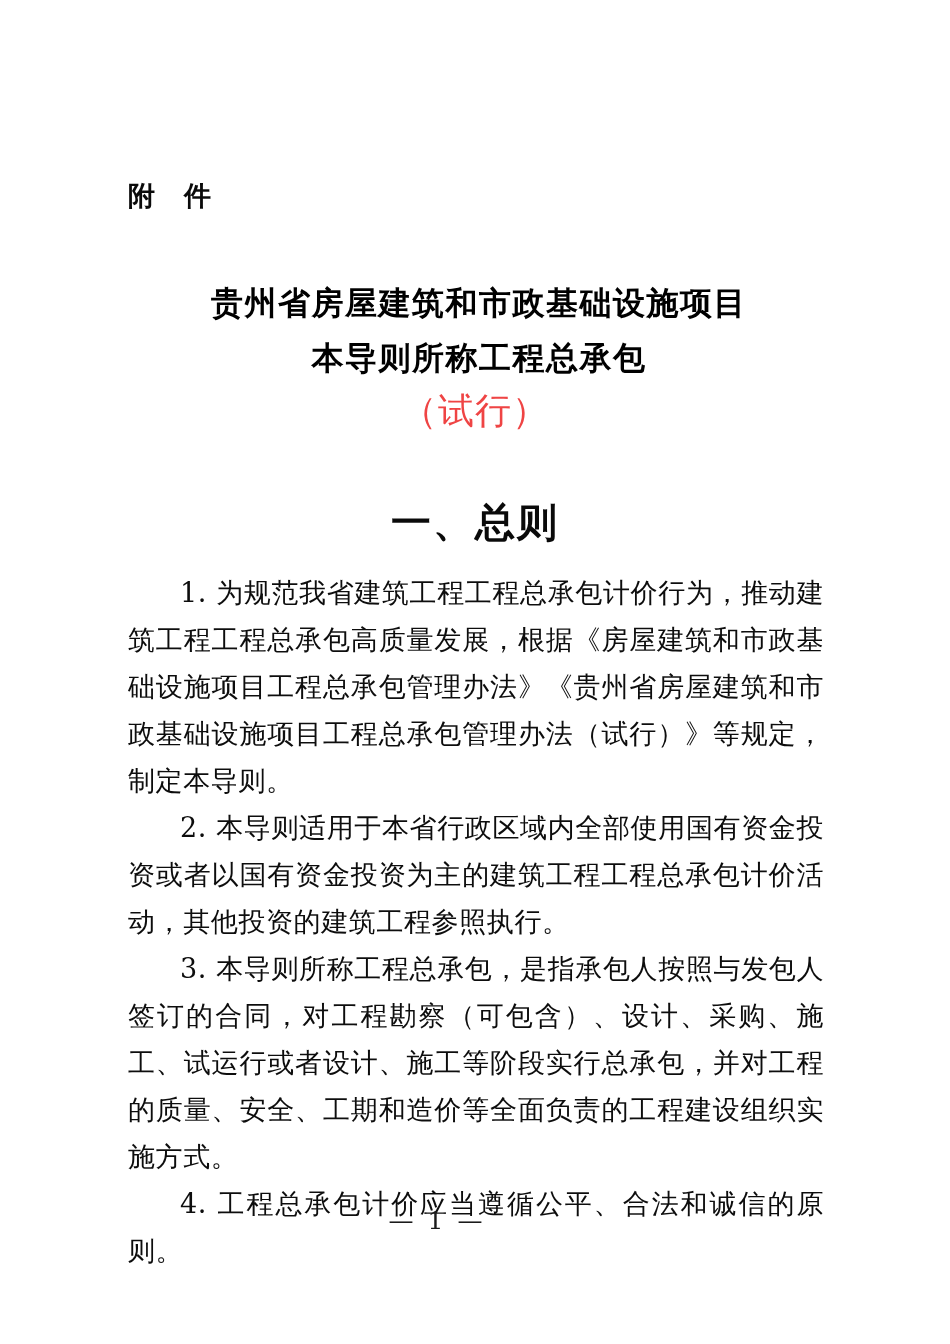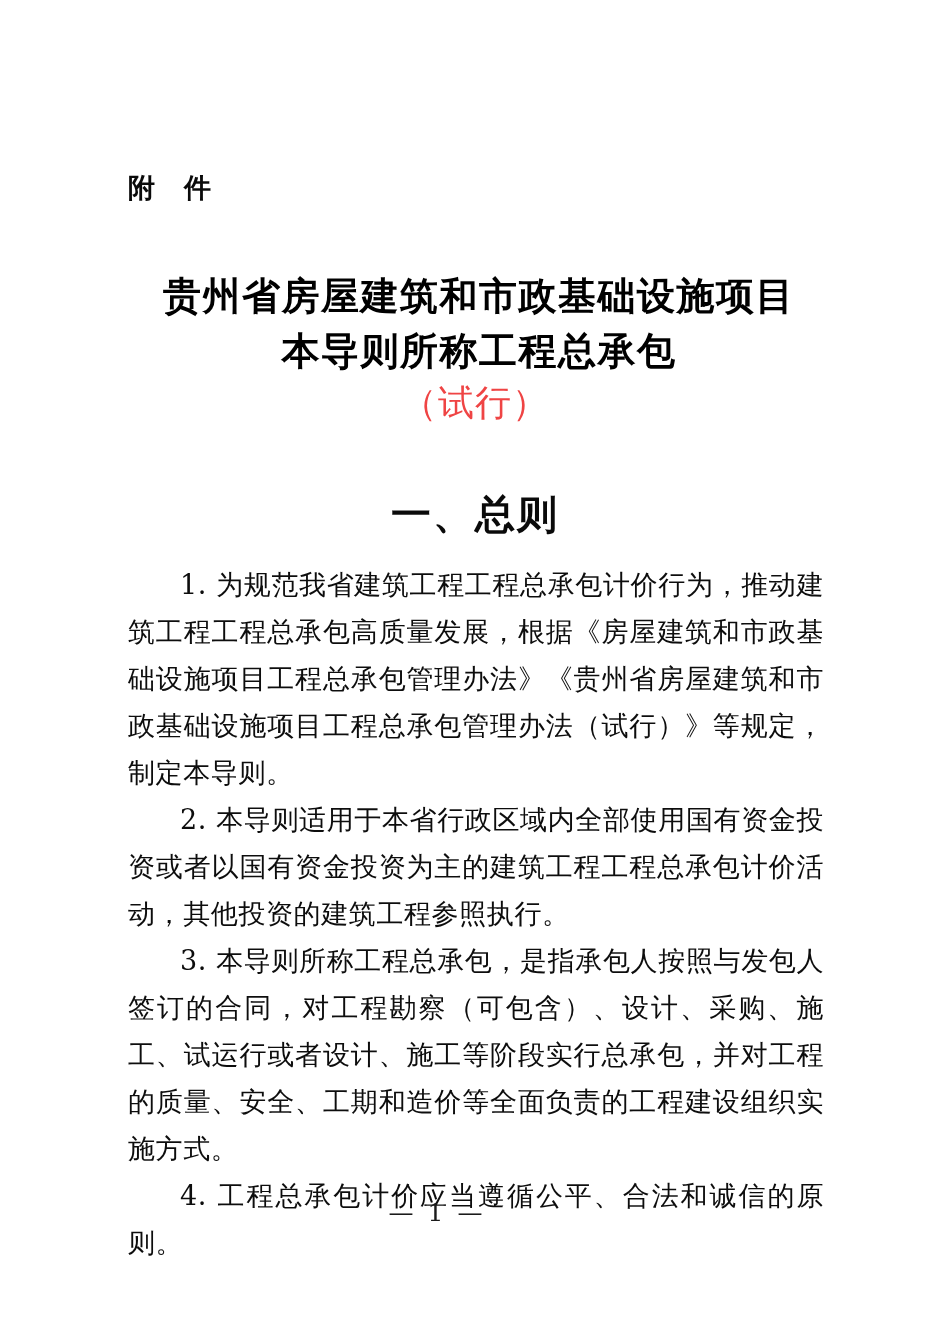--- a/index.html
+++ b/index.html
@@ -21,6 +21,7 @@
     position: absolute;
     inset: 0;
     background: #ffffff;
+    margin-top: 8px;
   }
 
   

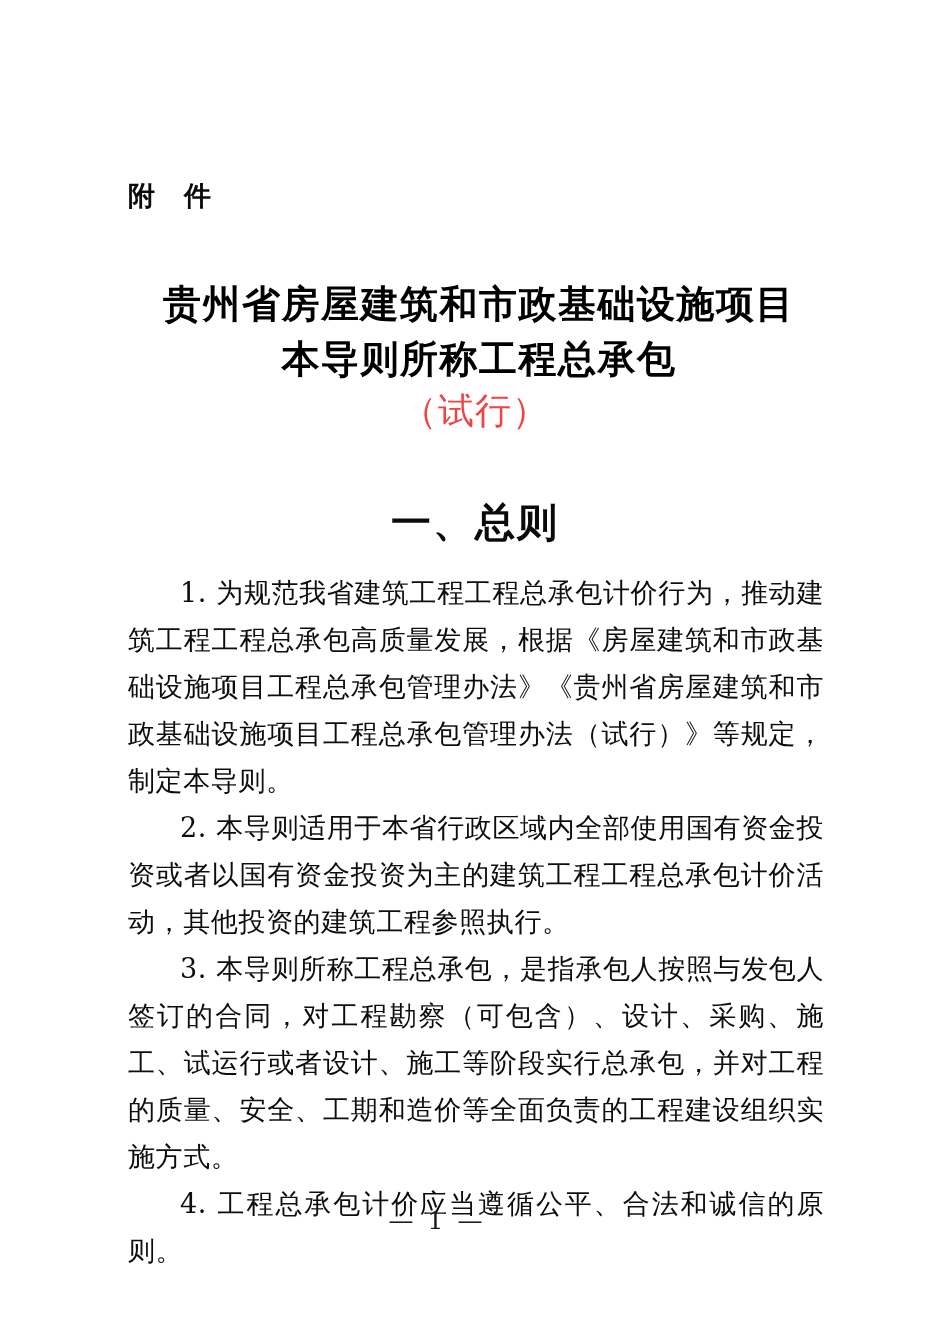--- a/index.html
+++ b/index.html
@@ -47,7 +47,7 @@
     text-align: center;
     font-family: "DejaVu Serif", "Liberation Serif", serif;
     font-weight: 700;
-    font-size: 38px;
+    font-size: 32px;
     line-height: 55px;
     letter-spacing: 1.5px;
     color: #000000;

